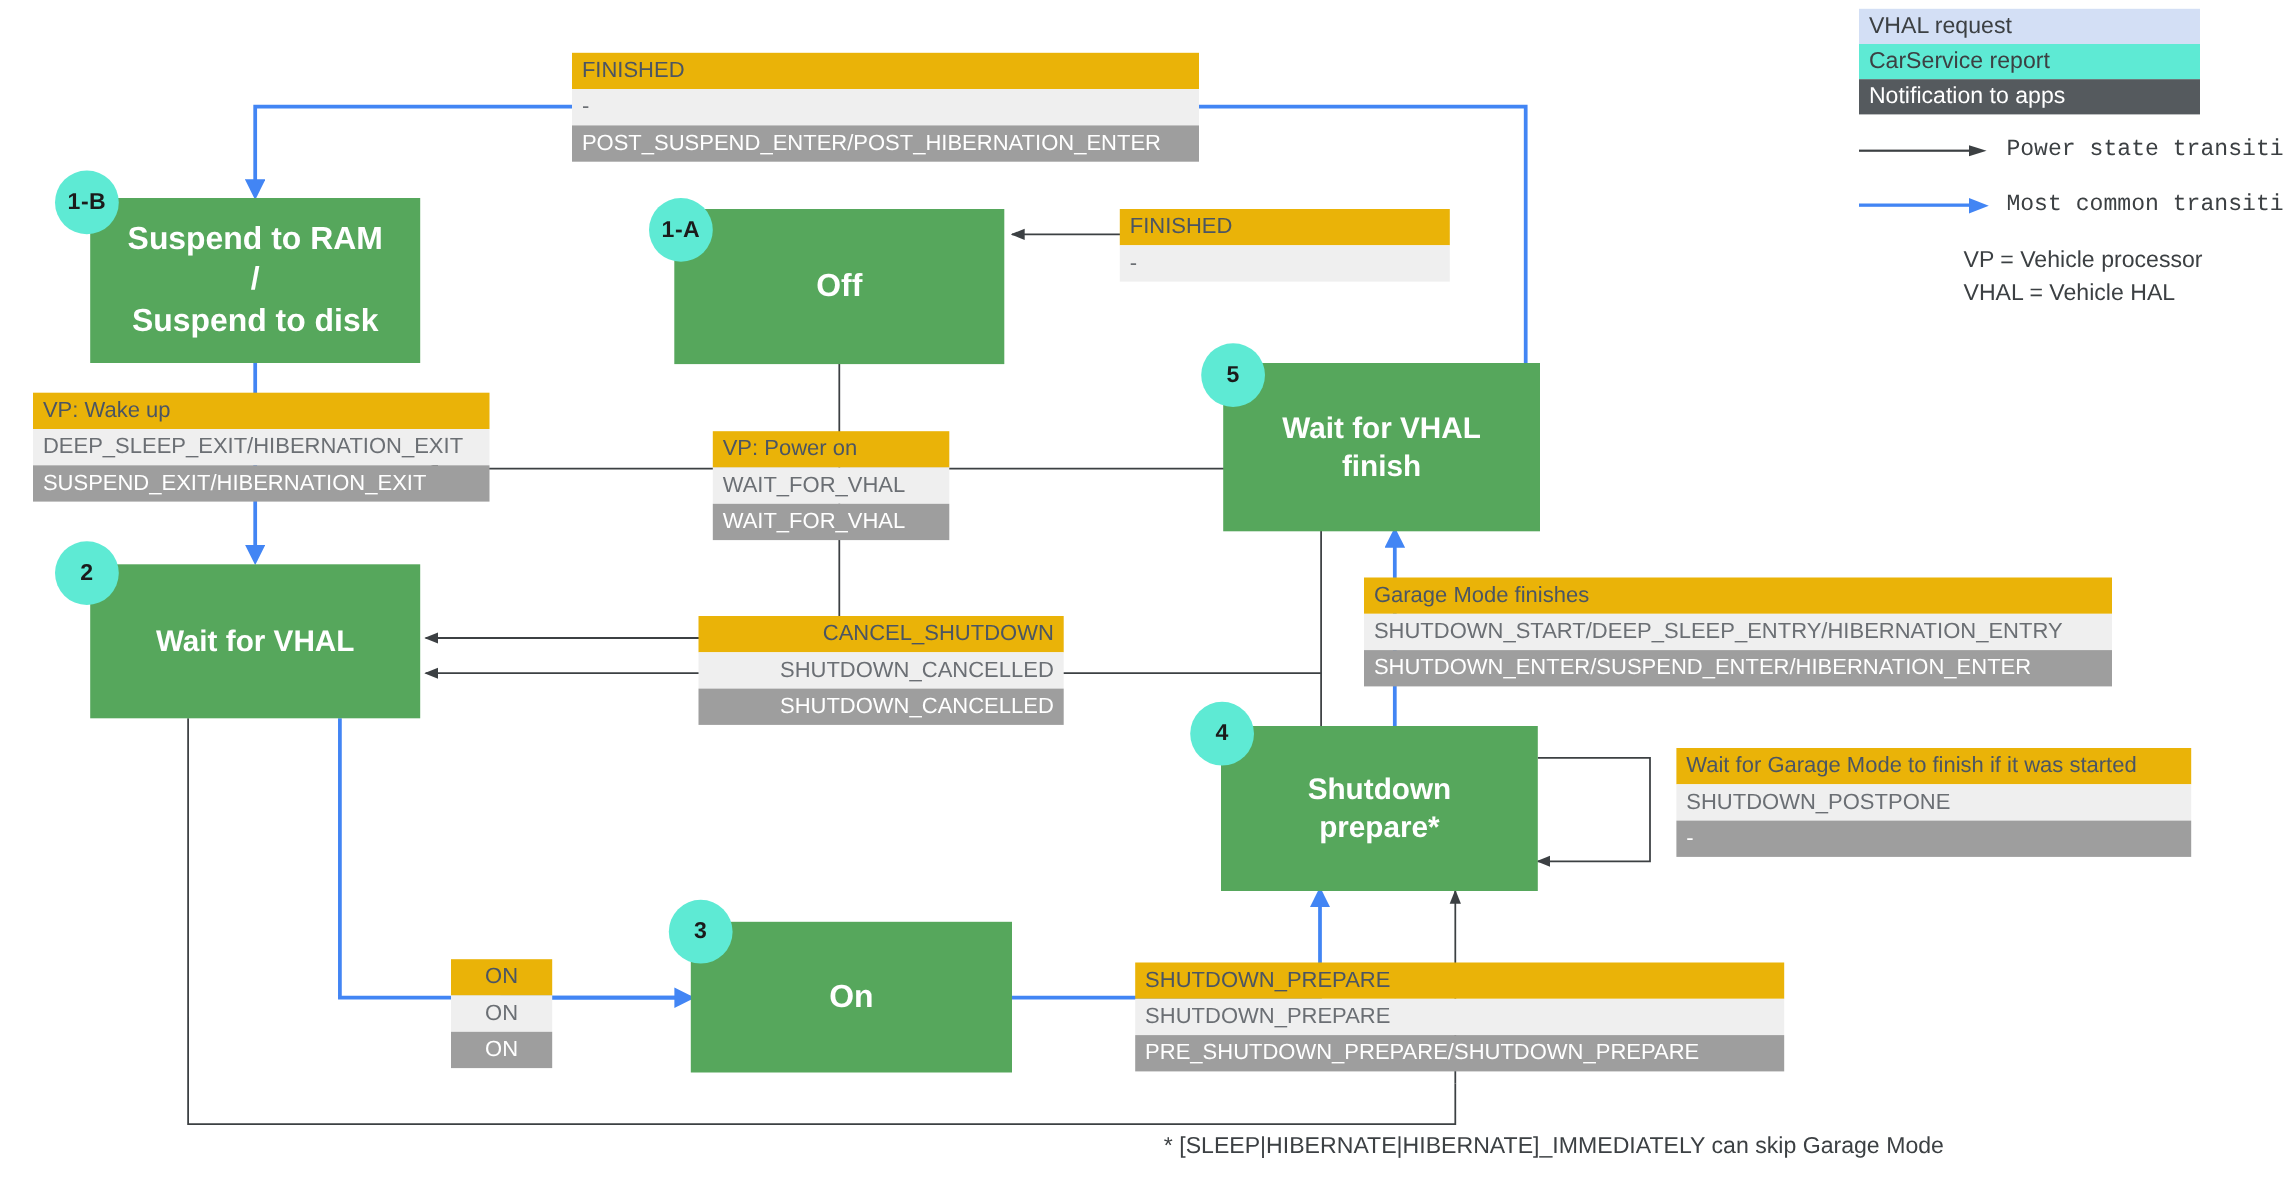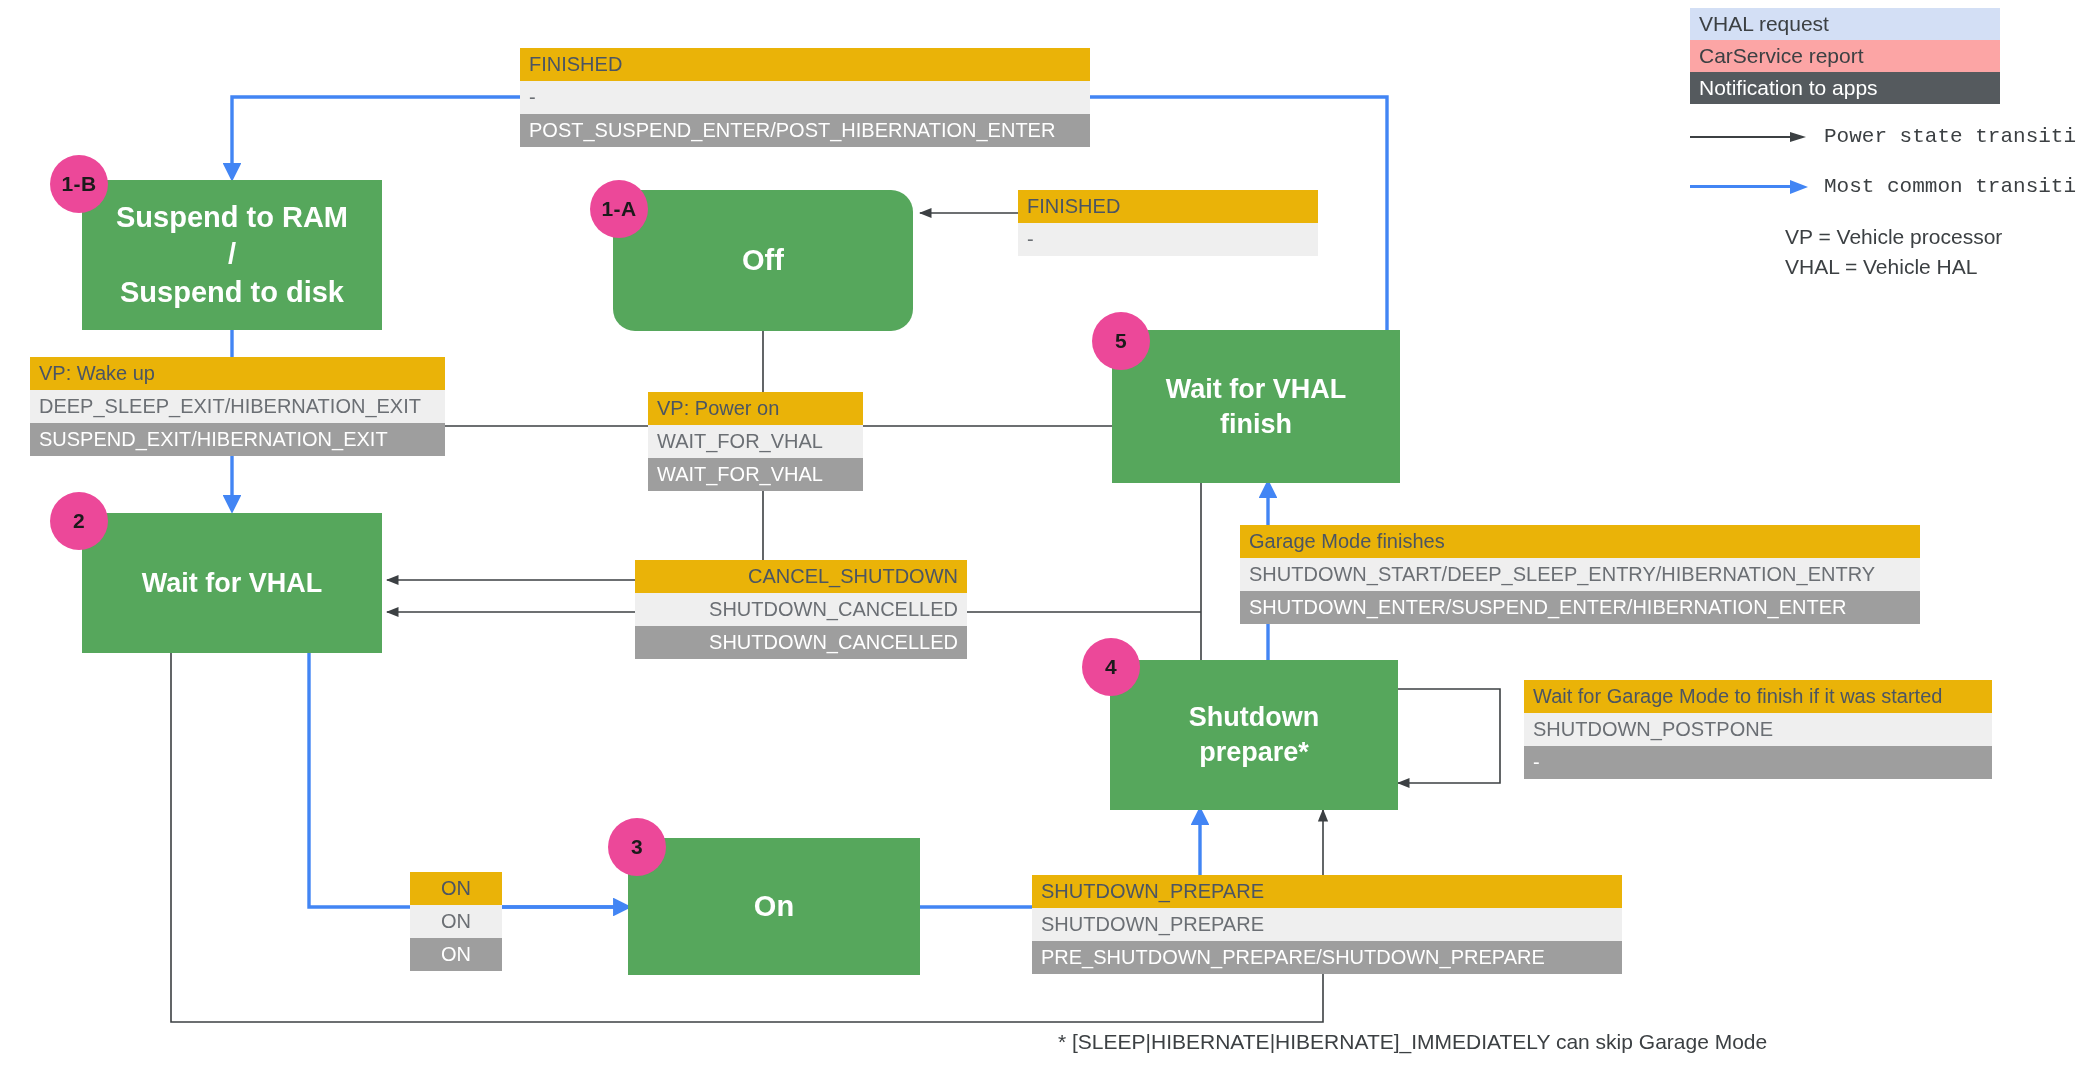--- a/index.html
+++ b/index.html
@@ -33,7 +33,7 @@
   #legend .sw{display:block;white-space:nowrap;font-size:21px;line-height:32px;
               height:32px;padding:0 9px;box-sizing:border-box;}
   #legend .sw1{background:#d3dff5;color:#3c4043;}
-  #legend .sw2{background:#fca5a5;color:#3c4043;}
+  #legend .sw2{background:#5eead4;color:#3c4043;}
   #legend .sw3{background:#555a5e;color:#ffffff;}
 
   .legrow{position:absolute;display:flex;align-items:center;z-index:8;font-family:Liberation Mono, monospace;}

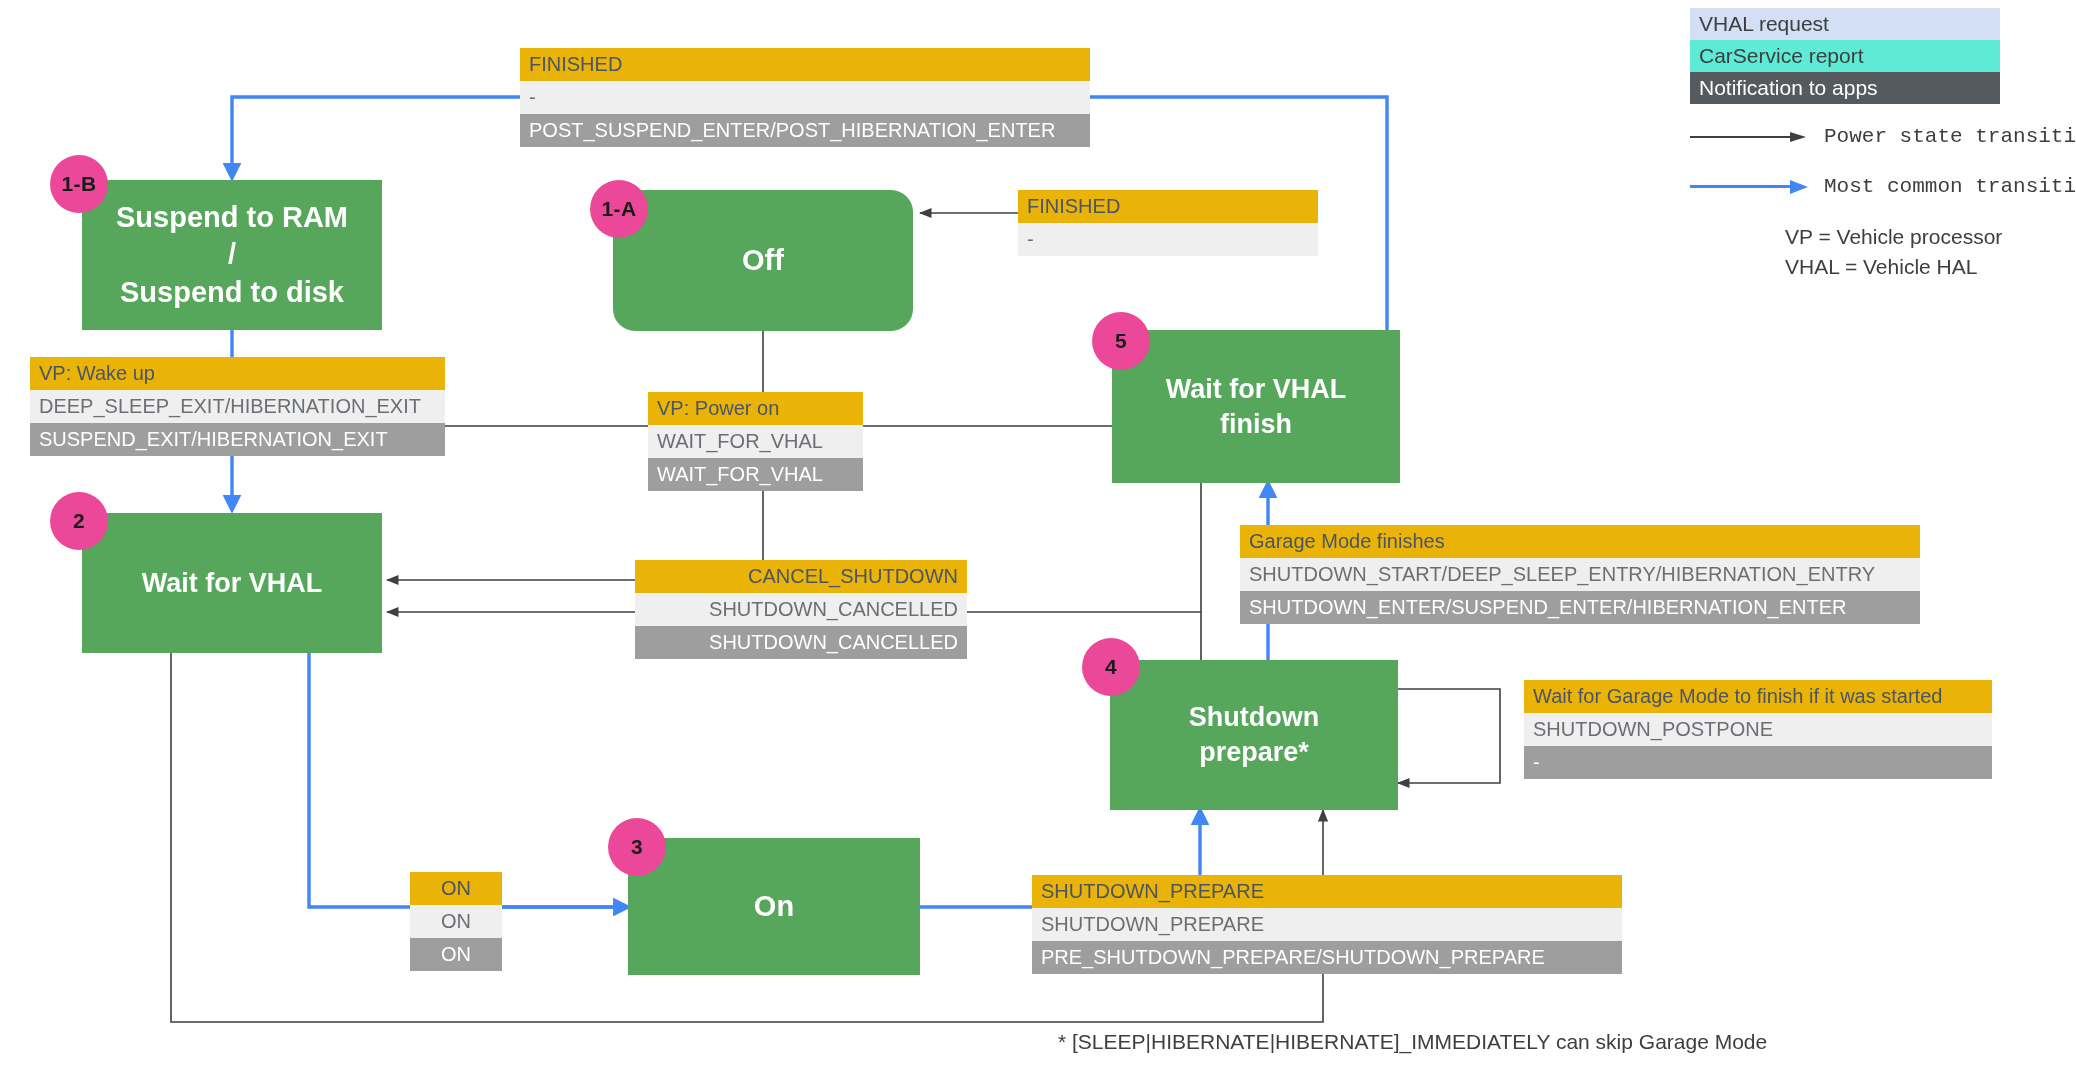--- a/index.html
+++ b/index.html
@@ -16,7 +16,7 @@
 
   
   .badge{position:absolute;width:58px;height:58px;border-radius:50%;
-         background:#ec4899;color:#1b1b1b;display:flex;align-items:center;
+         background:#5eead4;color:#1b1b1b;display:flex;align-items:center;
          justify-content:center;font-size:21px;font-weight:bold;
          letter-spacing:.4px;z-index:7;}
 

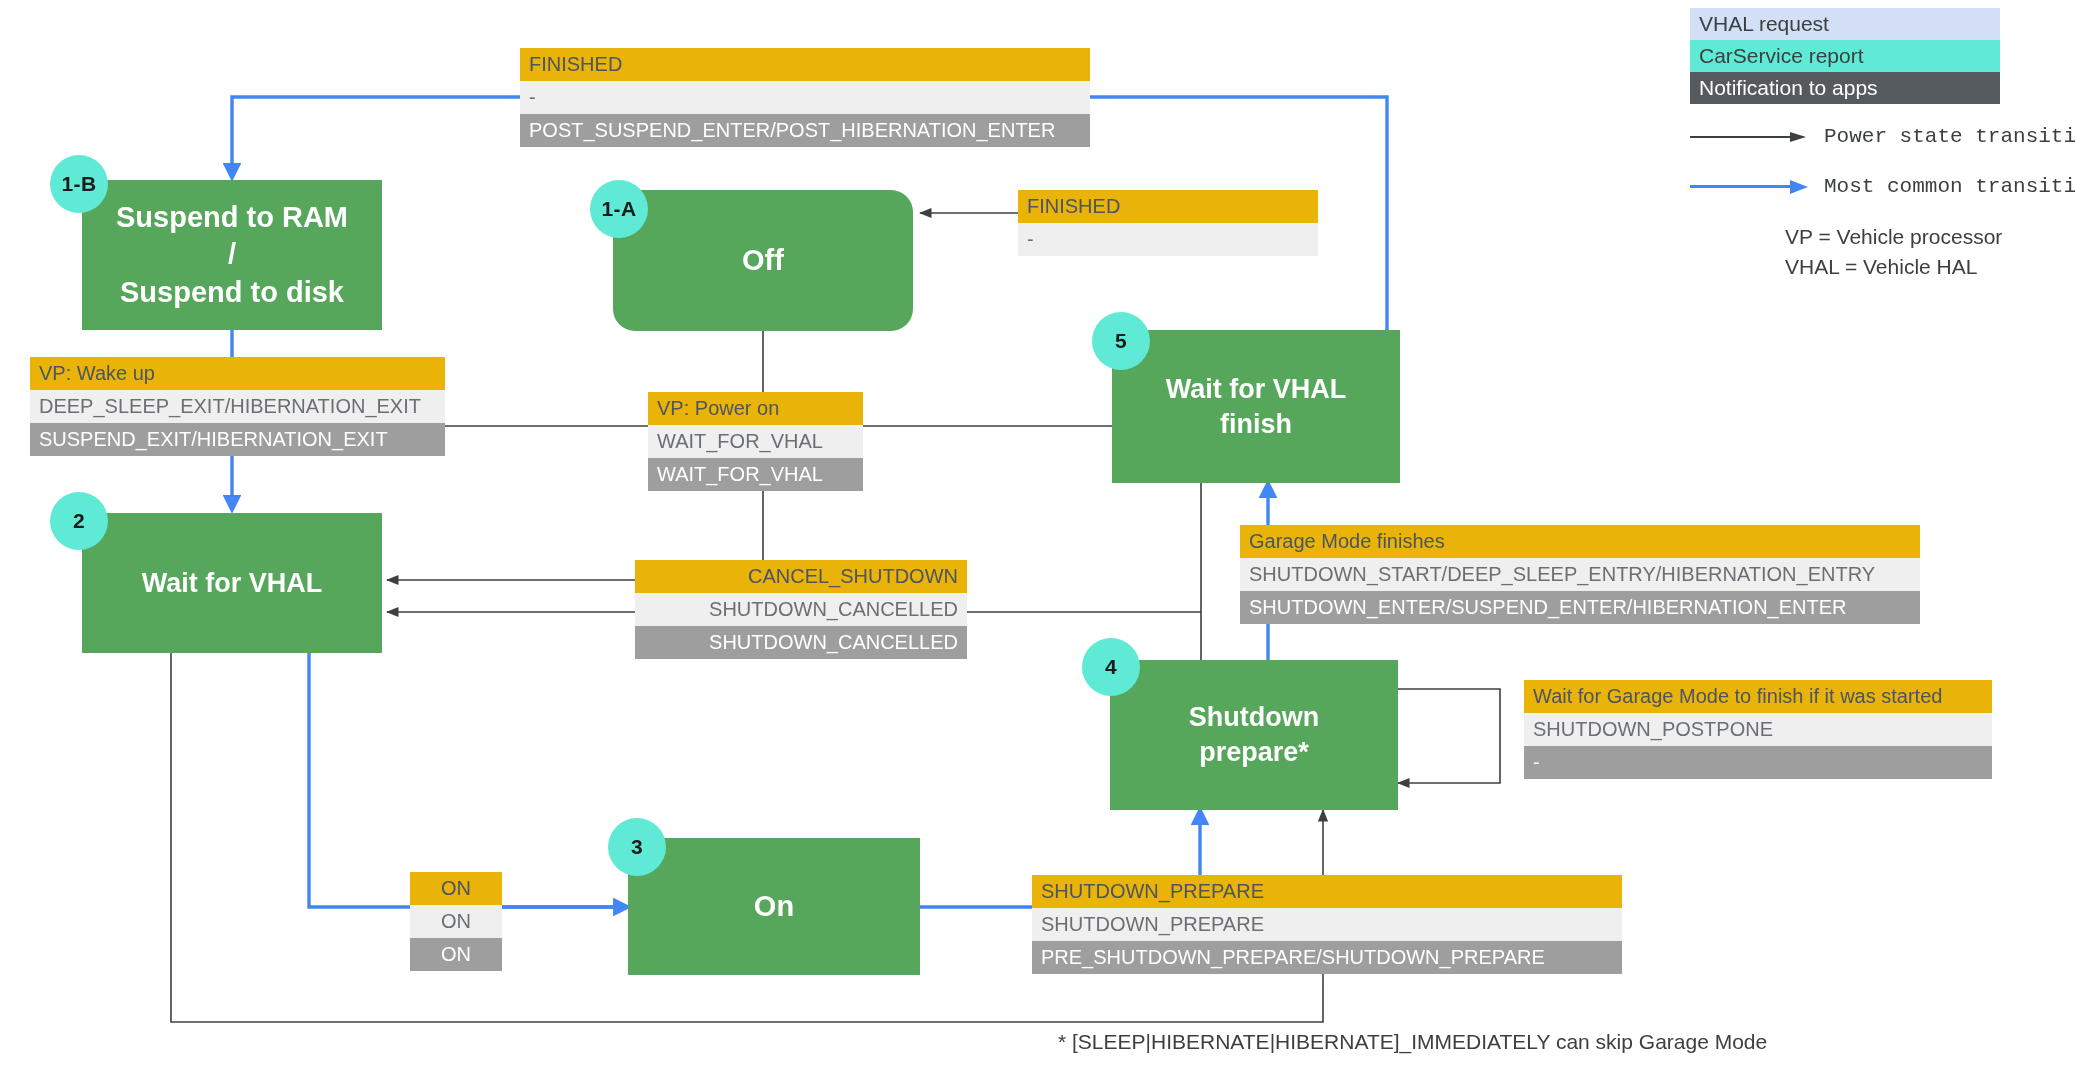--- a/index.html
+++ b/index.html
@@ -170,7 +170,7 @@
   </div>
 
   <div class="badge" style="left:590px;top:180px;">1-A</div>
-  <div class="state" style="left:613px;top:190px;width:300px;height:141px;font-size:29px;border-radius:22px;">
+  <div class="state" style="left:613px;top:190px;width:300px;height:141px;font-size:29px;">
     <span>Off</span>
   </div>
 

